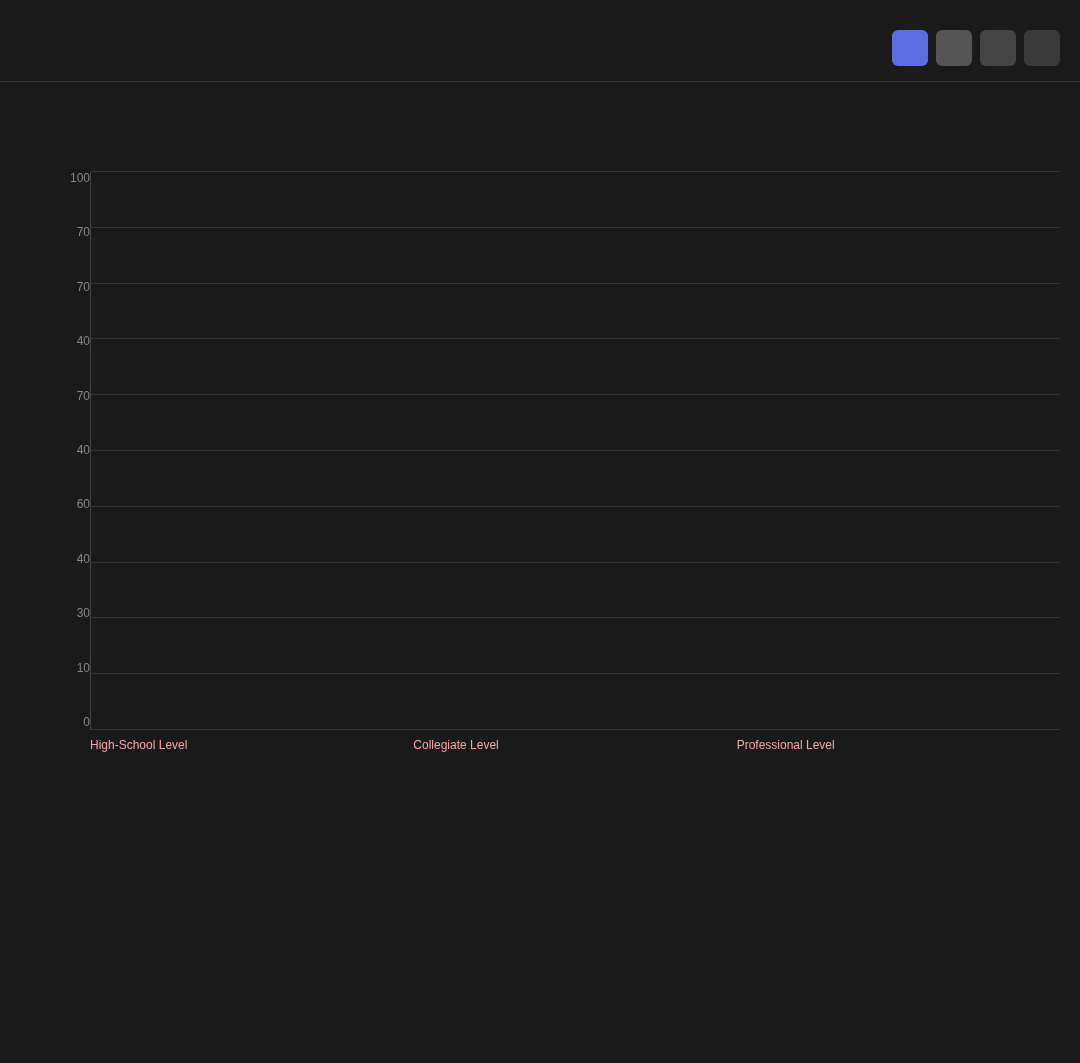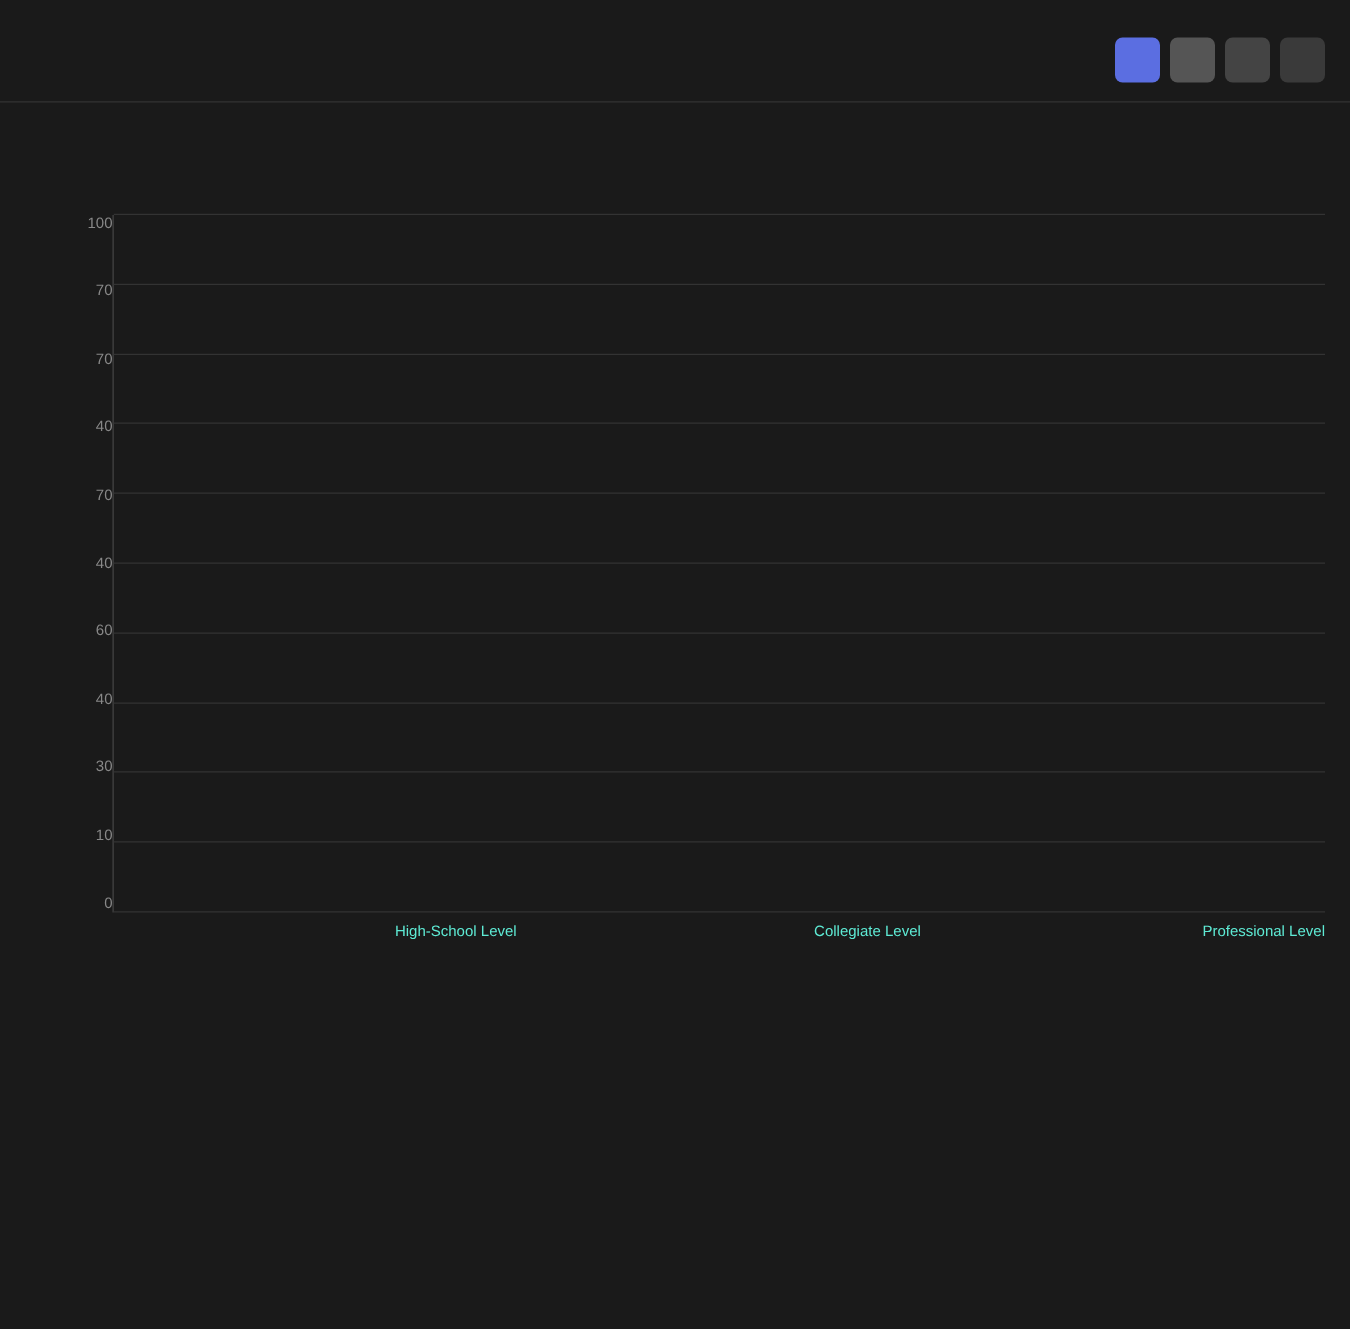--- a/index.html
+++ b/index.html
@@ -168,8 +168,8 @@
 
     .x-tick {
       font-size: 12px;
-      color: #5eead4;
-      text-align: right;
+      color: #fca5a5;
+      text-align: left;
     }
   </style>
 </head>

